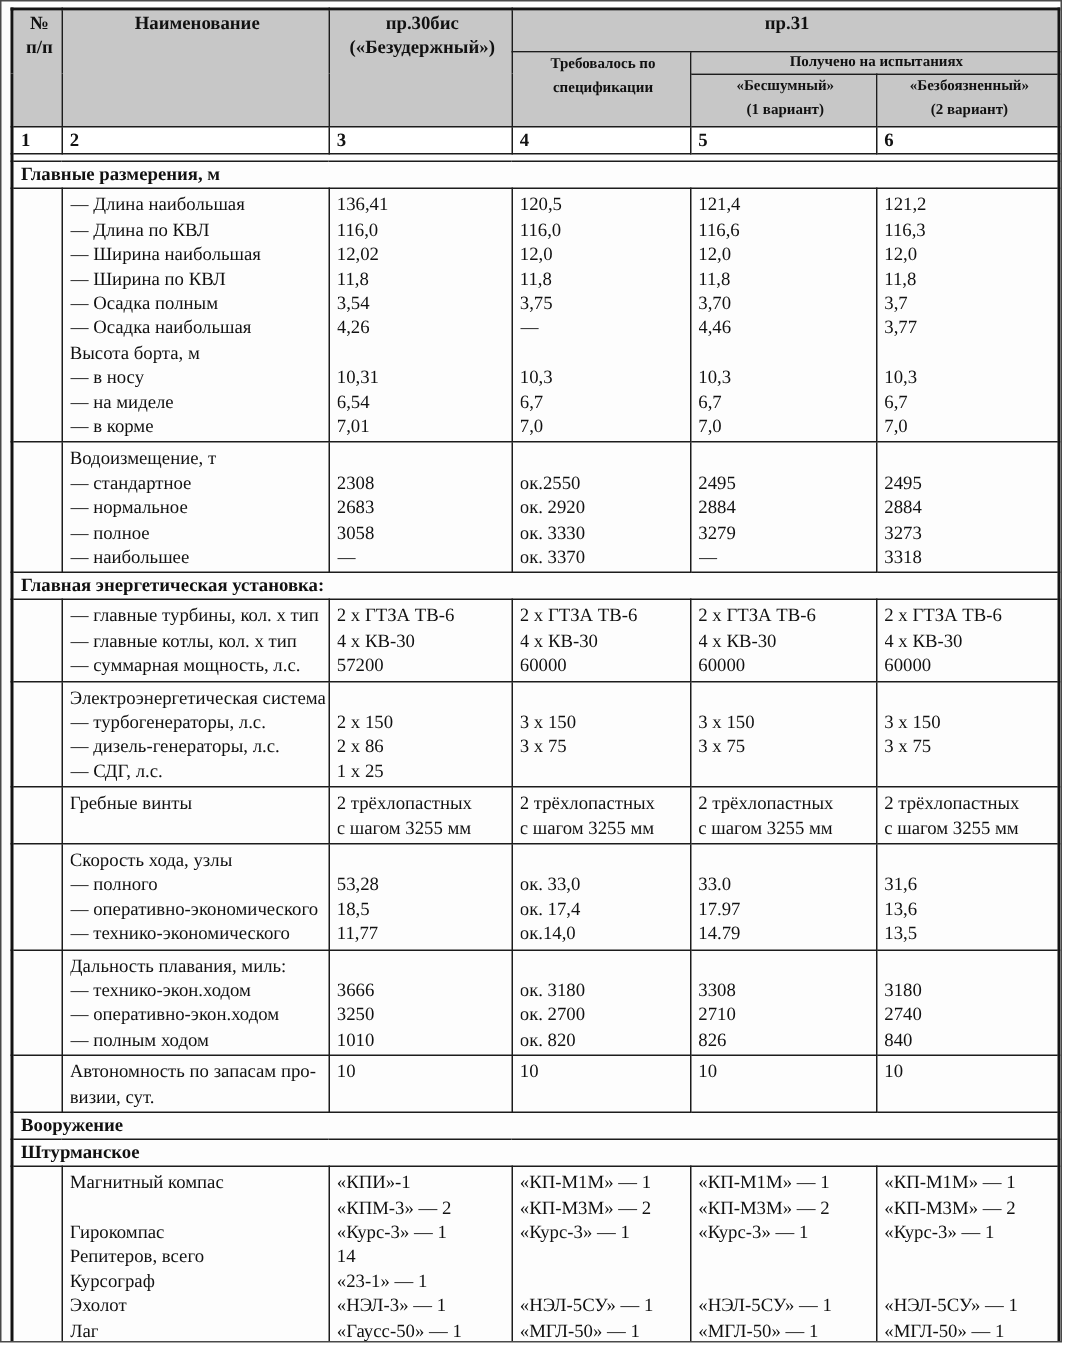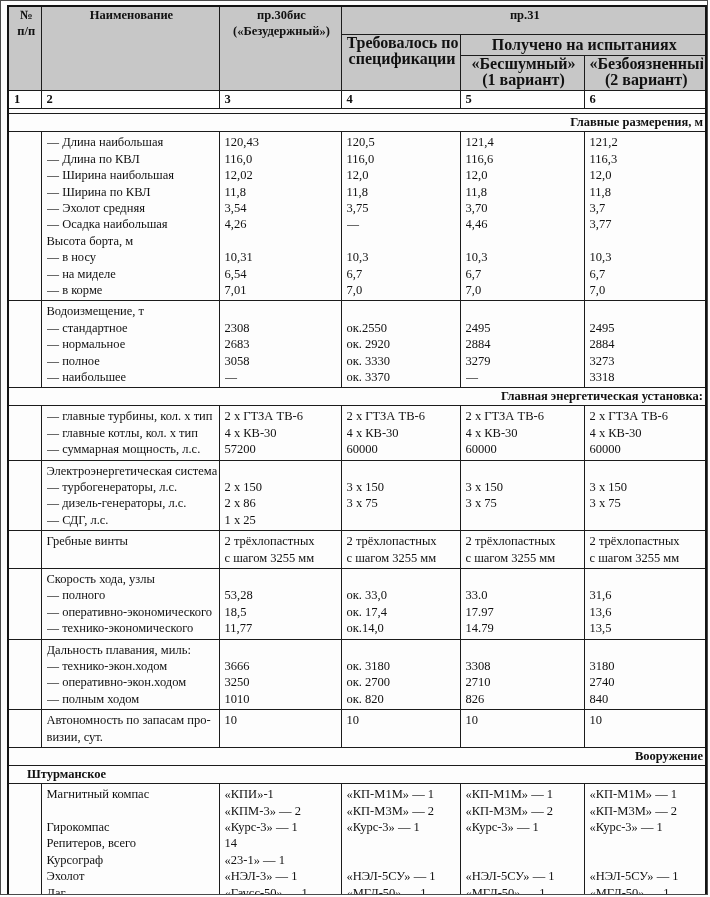--- a/index.html
+++ b/index.html
@@ -45,7 +45,7 @@
   }
   tr.hdr-r1 { height: 28px; }
   tr.hdr-r2 { height: 15px; }
-  tr.hdr-r2 td, tr.hdr-r3 td { font-size: 16px; }
+  tr.hdr-r2 td, tr.hdr-r3 td { font-size: 10px; }
   tr.hdr-r3 { height: 30px; }
   .hdr .ln { line-height: 14.5px; }
   

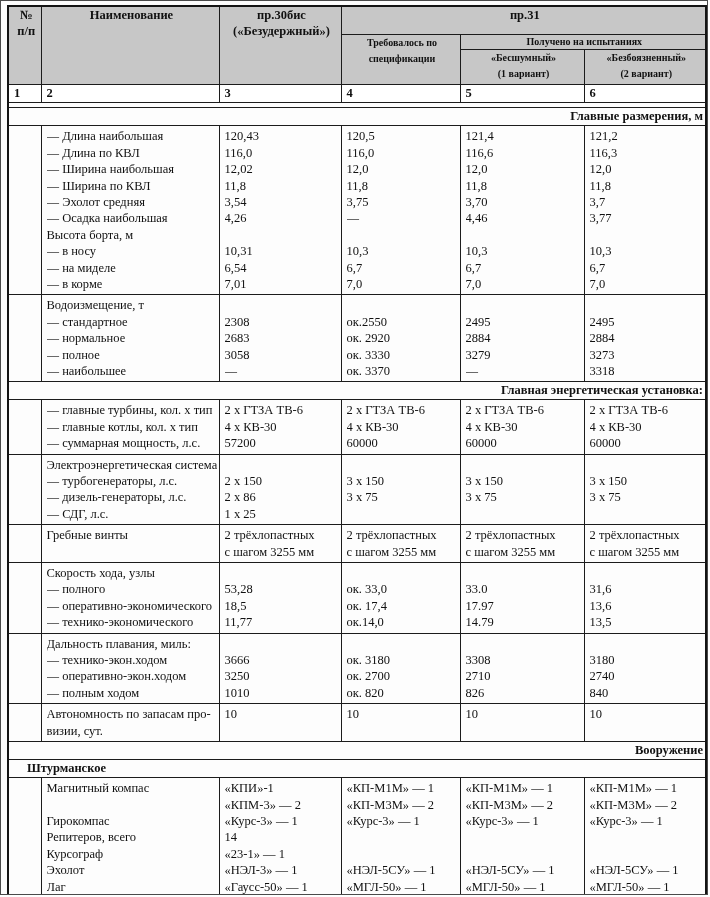--- a/index.html
+++ b/index.html
@@ -60,7 +60,7 @@
   
   td.section {
     font-weight: bold;
-    text-align: right;
+    text-align: left;
     font-size: 13px;
     padding-top: 2px;
     padding-bottom: 2px;

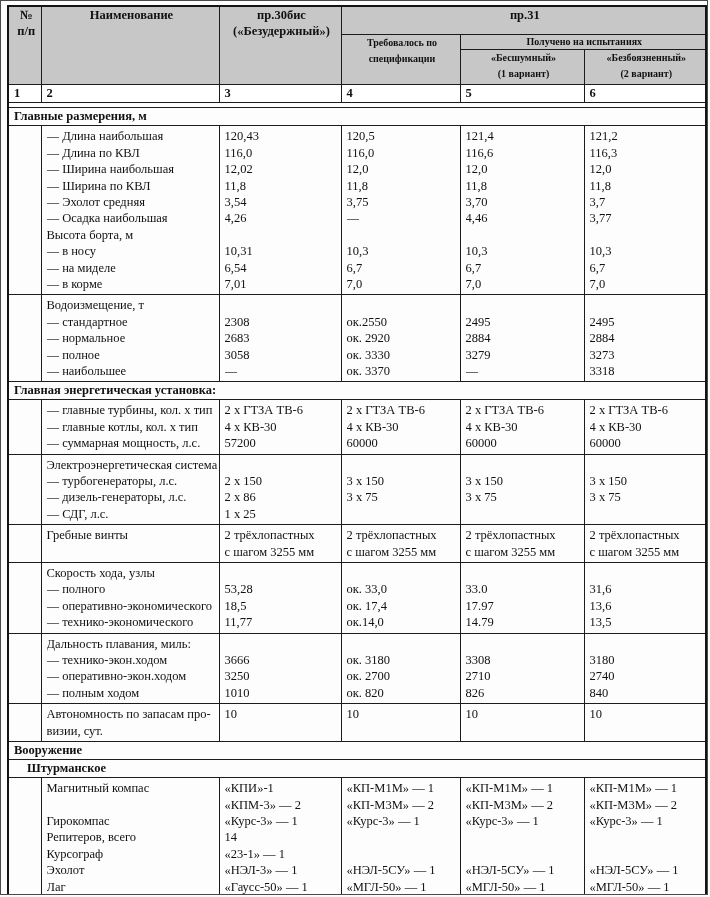--- a/index.html
+++ b/index.html
@@ -151,7 +151,7 @@
             <div class="ln">— в корме</div>
           </td>
           <td>
-            <div class="ln">120,43</div>
+            <div class="ln">136,41</div>
             <div class="ln">116,0</div>
             <div class="ln">12,02</div>
             <div class="ln">11,8</div>

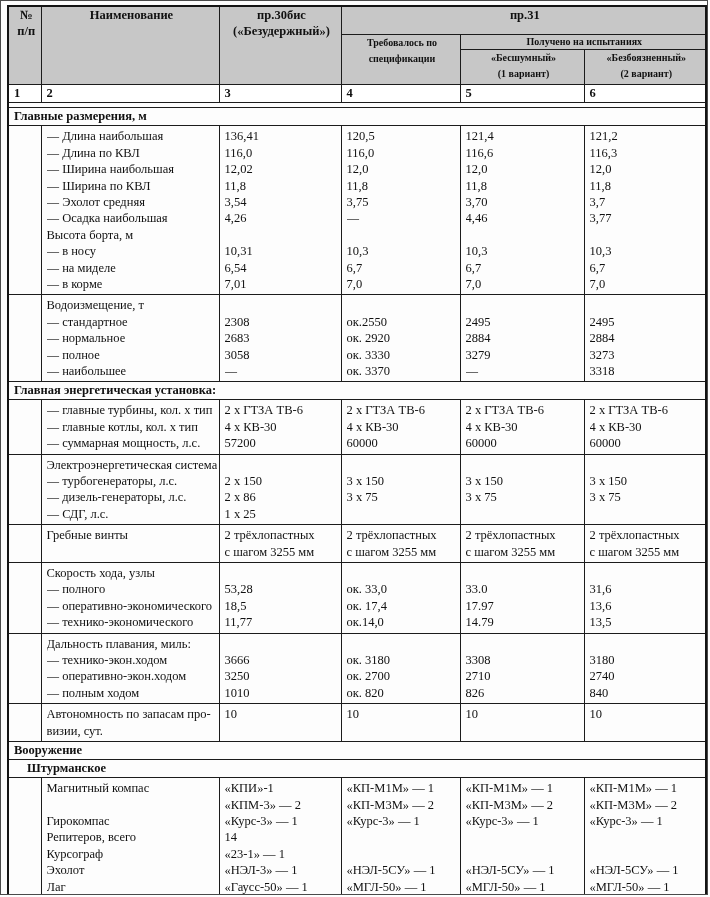--- a/index.html
+++ b/index.html
@@ -143,7 +143,7 @@
             <div class="ln">— Длина по КВЛ</div>
             <div class="ln">— Ширина наибольшая</div>
             <div class="ln">— Ширина по КВЛ</div>
-            <div class="ln">— Эхолот средняя</div>
+            <div class="ln">— Осадка полным</div>
             <div class="ln">— Осадка наибольшая</div>
             <div class="ln">Высота борта, м</div>
             <div class="ln">— в носу</div>

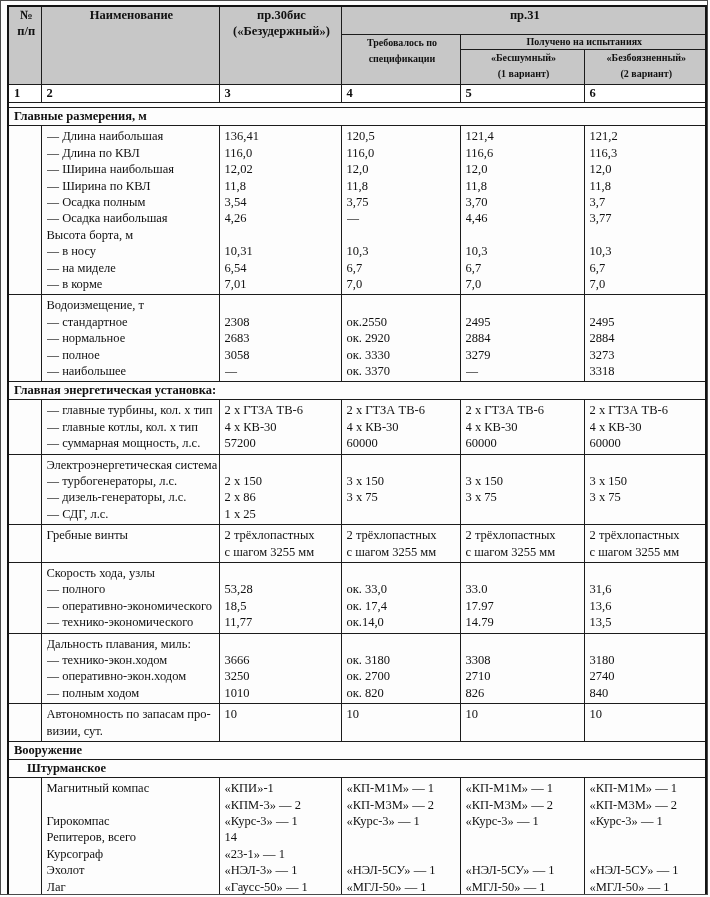--- a/index.html
+++ b/index.html
@@ -67,7 +67,7 @@
     border-top: 2px solid #141414;
     border-bottom: 2px solid #141414;
   }
-  td.section.left { text-align: left; padding-left: 18px; margin-top: 20px; }
+  td.section.left { text-align: left; padding-left: 5px; margin-top: 20px; }
   
   tr.block > td { border-top: 1px solid #0ea5e9; padding-top: 2px; padding-bottom: 2px; }
   .ln {

